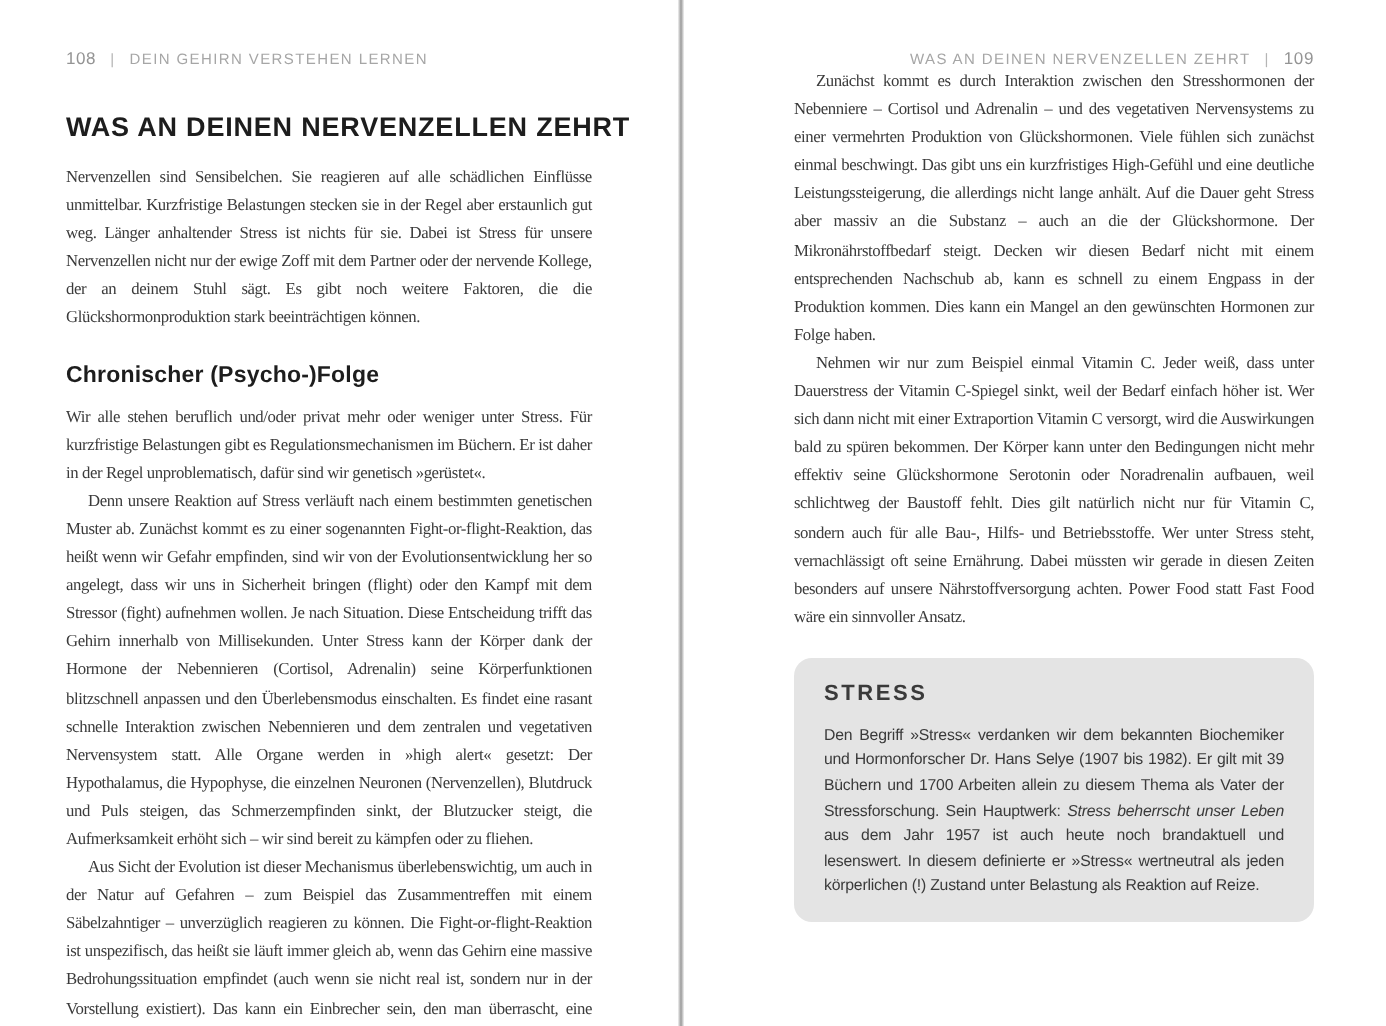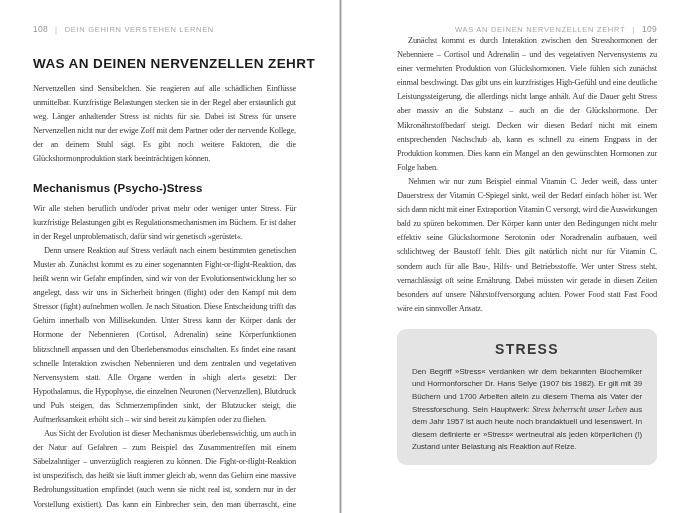--- a/index.html
+++ b/index.html
@@ -75,7 +75,7 @@
 
     <p class="body">Nervenzellen sind Sensibelchen. Sie reagieren auf alle schädlichen Einflüsse unmittelbar. Kurzfristige Belastungen stecken sie in der Regel aber erstaunlich gut weg. Länger anhaltender Stress ist nichts für sie. Dabei ist Stress für unsere Nervenzellen nicht nur der ewige Zoff mit dem Partner oder der nervende Kollege, der an deinem Stuhl sägt. Es gibt noch weitere Faktoren, die die Glückshormonproduktion stark beeinträchtigen können.</p>
 
-    <h2 class="section-heading">Mechanismus (Psycho-)Stress</h2>
+    <h2 class="section-heading">Chronischer (Psycho-)Folge</h2>
 
     <p class="body">Wir alle stehen beruflich und/oder privat mehr oder weniger unter Stress. Für kurzfristige Belastungen gibt es Regulationsmechanismen im Büchern. Er ist daher in der Regel unproblematisch, dafür sind wir genetisch »gerüstet«.</p>
     <p class="body indent">Denn unsere Reaktion auf Stress verläuft nach einem bestimmten genetischen Muster ab. Zunächst kommt es zu einer sogenannten Fight-or-flight-Reaktion, das heißt wenn wir Gefahr empfinden, sind wir von der Evolutionsentwicklung her so angelegt, dass wir uns in Sicherheit bringen (flight) oder den Kampf mit dem Stressor (fight) aufnehmen wollen. Je nach Situation. Diese Entscheidung trifft das Gehirn innerhalb von Millisekunden. Unter Stress kann der Körper dank der Hormone der Nebennieren (Cortisol, Adrenalin) seine Körperfunktionen blitzschnell anpassen und den Überlebensmodus einschalten. Es findet eine rasant schnelle Interaktion zwischen Nebennieren und dem zentralen und vegetativen Nervensystem statt. Alle Organe werden in »high alert« gesetzt: Der Hypothalamus, die Hypophyse, die einzelnen Neuronen (Nervenzellen), Blutdruck und Puls steigen, das Schmerzempfinden sinkt, der Blutzucker steigt, die Aufmerksamkeit erhöht sich – wir sind bereit zu kämpfen oder zu fliehen.</p>

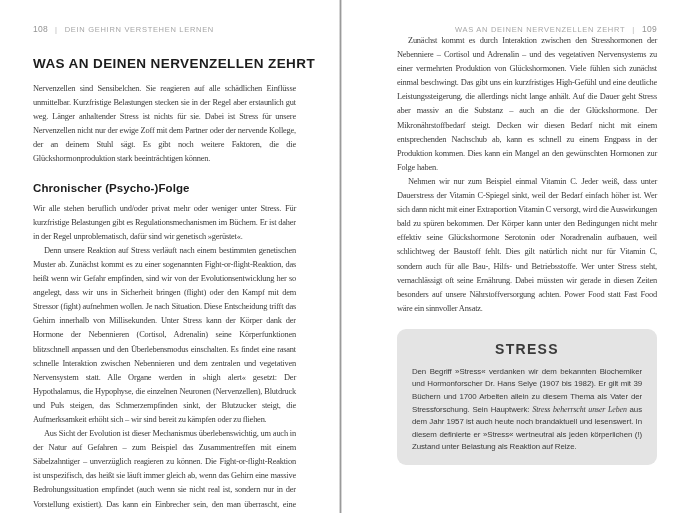--- a/index.html
+++ b/index.html
@@ -51,8 +51,8 @@
   }
   .box-title {
     font-family: "Liberation Sans", sans-serif;
-    font-weight: bold; font-size: 14px; letter-spacing: 1.3px;
-    text-align: center; color: #3a3a3a; margin: 0 0 9px 0;
+    font-weight: bold; font-size: 11px; letter-spacing: 1.3px;
+    color: #3a3a3a; margin: 0 0 9px 0;
   }
   .box-text {
     font-family: "Liberation Sans", sans-serif;

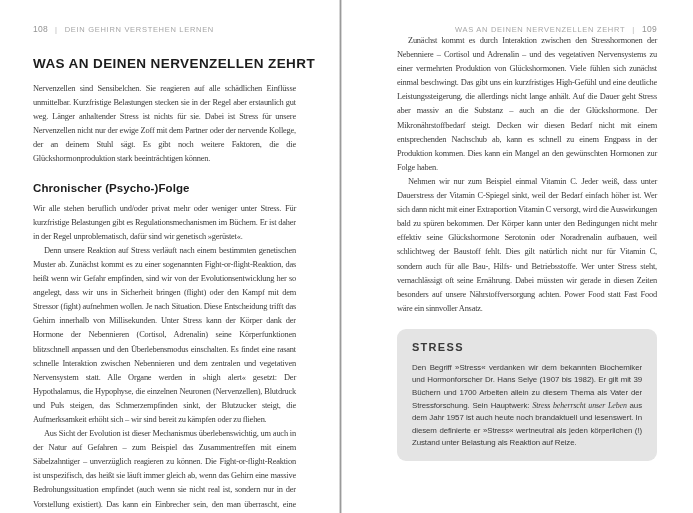--- a/index.html
+++ b/index.html
@@ -59,7 +59,7 @@
     font-size: 7.9px; line-height: 12.6px; letter-spacing: -0.1px;
     text-align: justify; color: #3a3a3a; margin: 0;
   }
-  .box-text em { font-style: italic; font-family: Liberation Serif, serif; }
+  .box-text em { font-style: italic; }
 </style>
 </head>
 <body>

